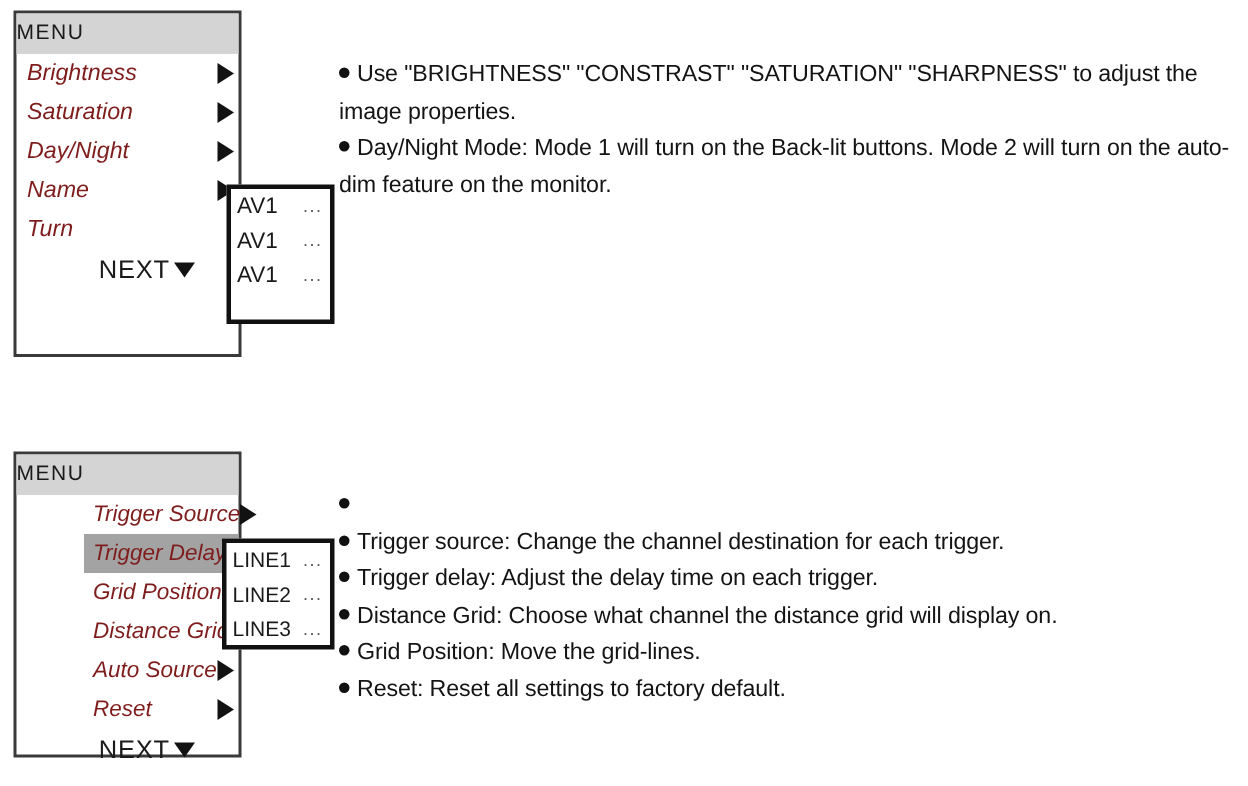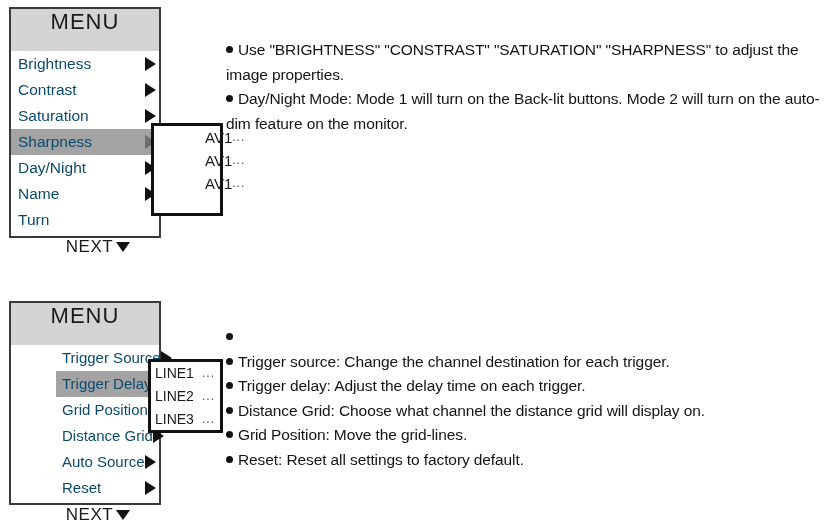--- a/index.html
+++ b/index.html
@@ -28,11 +28,11 @@
 
   .menu-title {
     background: #d4d4d4;
-    text-align: center;
-    font-size: 22px;
+    text-align: left;
+    font-size: 14px;
     letter-spacing: 1px;
     color: #1a1a1a;
-    height: 42px;
+    height: 27px;
     line-height: 25px;
     box-sizing: border-box;
   }

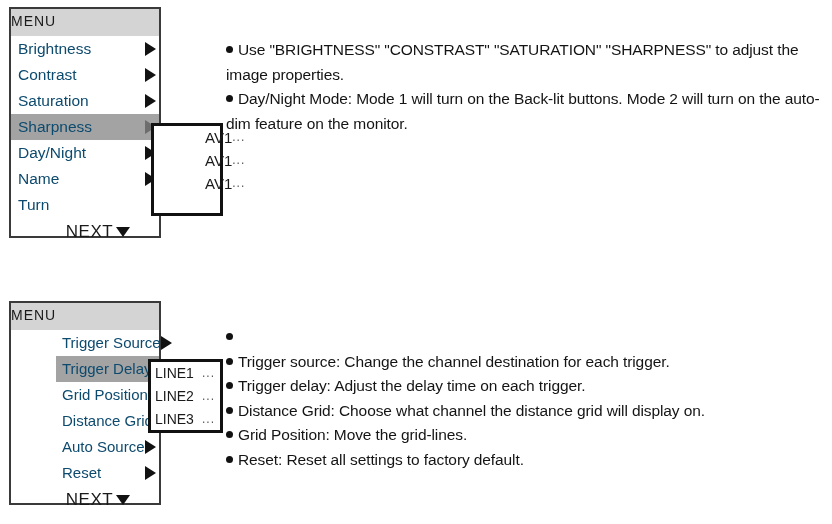--- a/index.html
+++ b/index.html
@@ -56,7 +56,7 @@
   .menu-row.wide-label { font-size: 15px; padding-left: 6px; margin-left: 45px; }
   .menu-row.selected { background: #a3a3a3; }
 
-  .row-label { color: #0c4a6e; }
+  .row-label { color: #7f1d1d; font-style: italic; }
 
   .arrow-icon {
     width: 0;

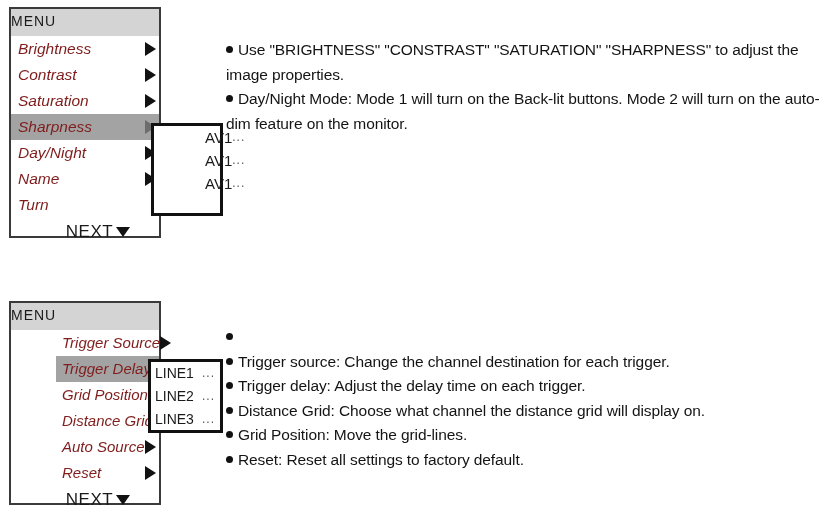--- a/index.html
+++ b/index.html
@@ -160,10 +160,6 @@
       <span class="arrow-icon"></span>
     </div>
 
-    <div class="menu-row">
-      <span class="row-label">Contrast</span>
-      <span class="arrow-icon"></span>
-    </div>
 
     <div class="menu-row">
       <span class="row-label">Saturation</span>

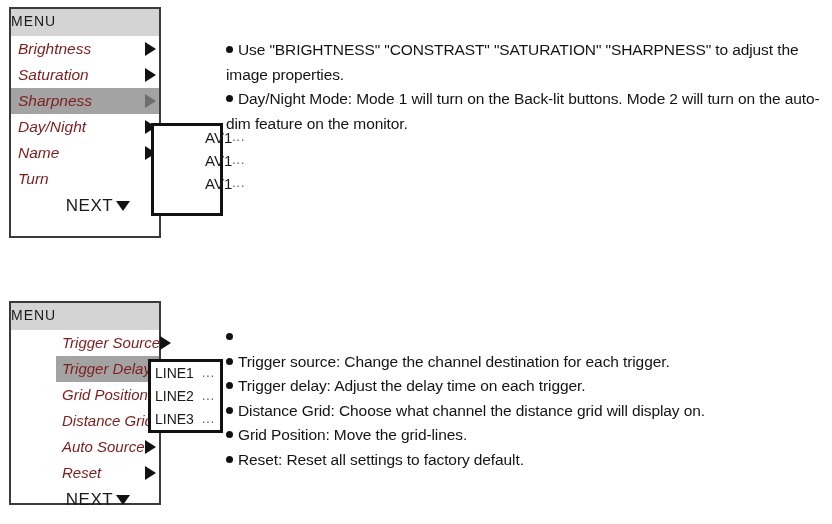--- a/index.html
+++ b/index.html
@@ -166,10 +166,6 @@
       <span class="arrow-icon"></span>
     </div>
 
-    <div class="menu-row selected">
-      <span class="row-label">Sharpness</span>
-      <span class="arrow-icon"></span>
-    </div>
 
     <div class="menu-row">
       <span class="row-label">Day/Night</span>

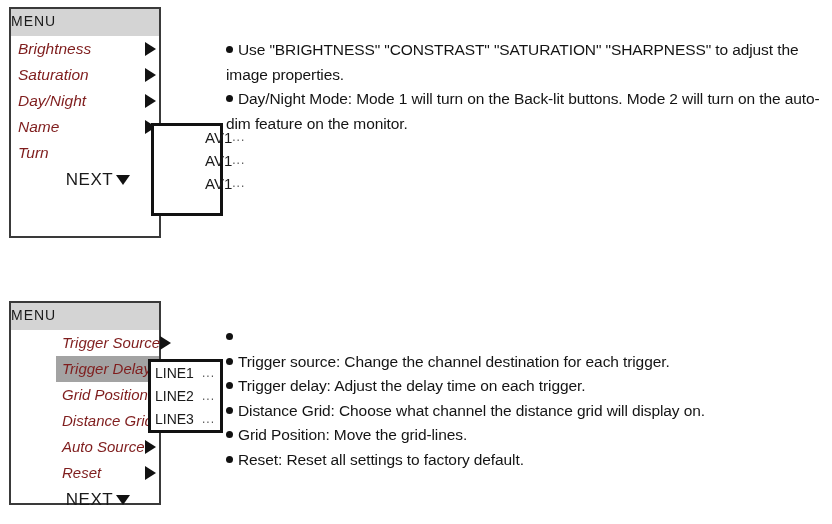--- a/index.html
+++ b/index.html
@@ -114,7 +114,7 @@
     box-sizing: border-box;
     white-space: nowrap;
   }
-  .submenu.sub-1 .submenu-row { font-size: 15px; margin-left: 47px; }
+  .submenu.sub-1 .submenu-row { font-size: 15px; }
   .submenu-row .dots {
     color: #555;
     font-size: 12px;

